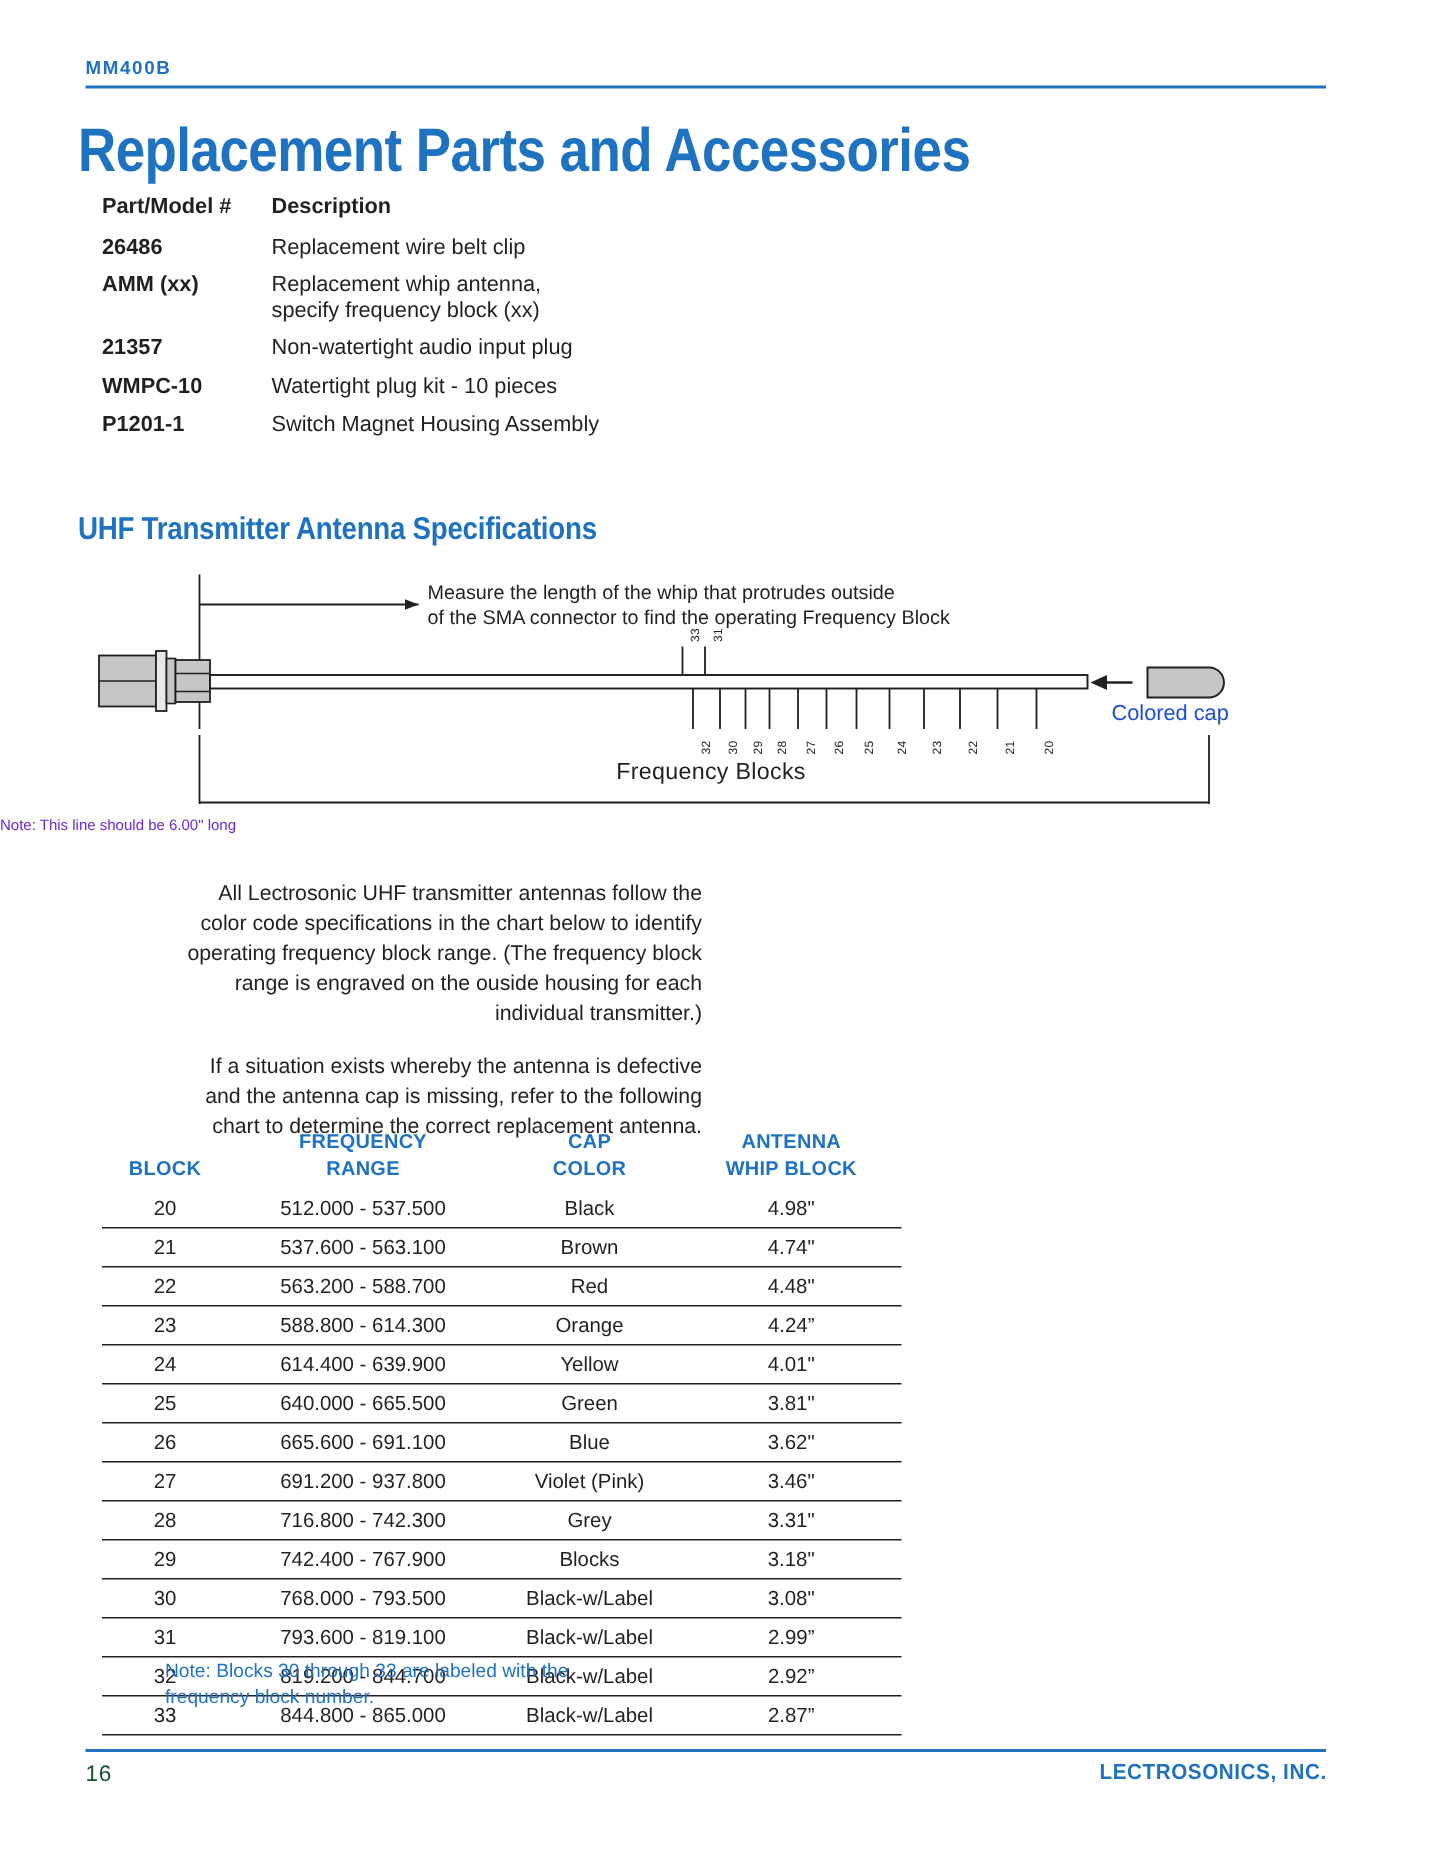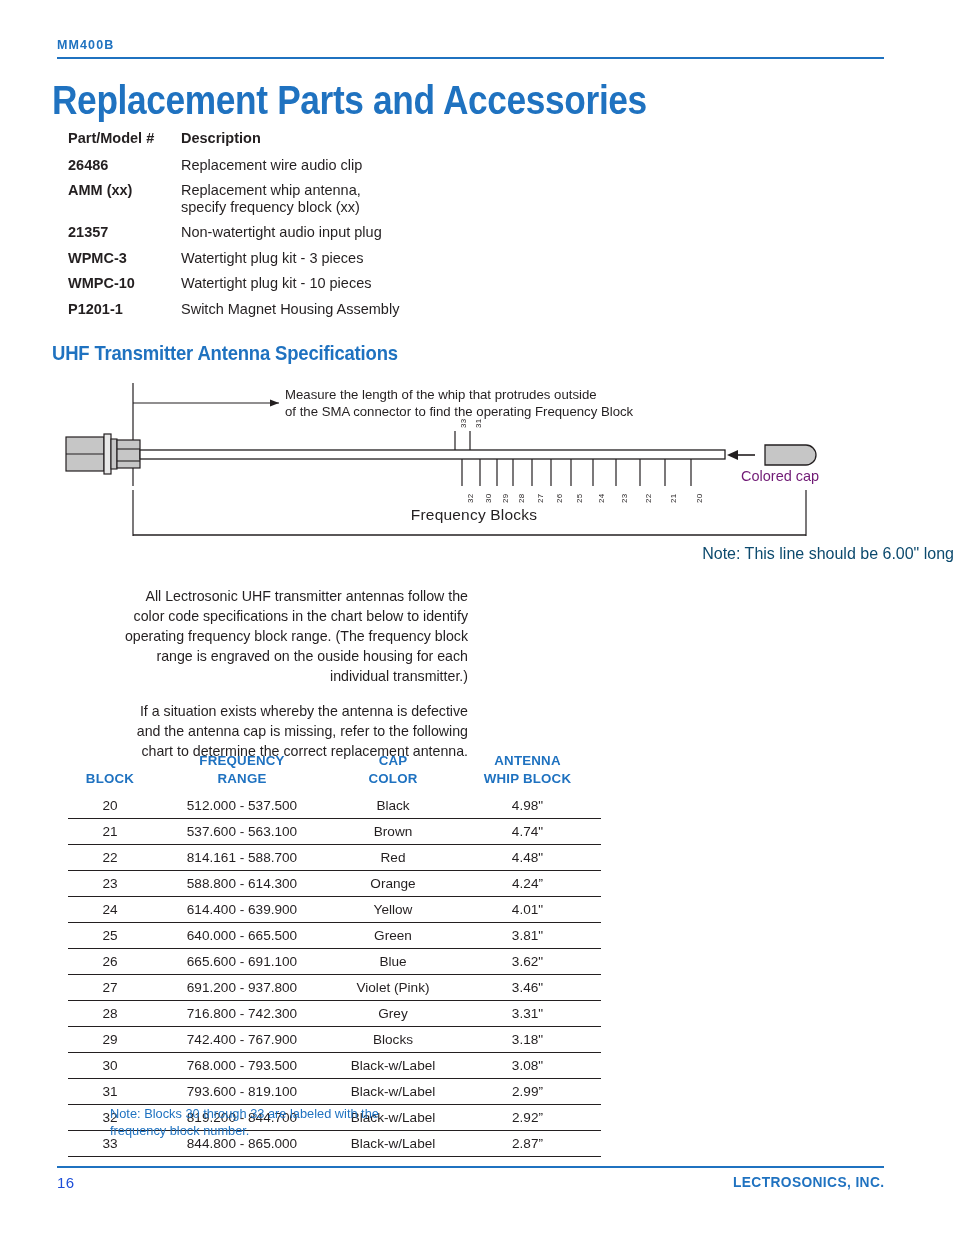--- a/index.html
+++ b/index.html
@@ -251,7 +251,7 @@
       </tr>
       <tr>
         <td class="pn">26486</td>
-        <td class="desc">Replacement wire audio clip</td>
+        <td class="desc">Replacement wire belt clip</td>
       </tr>
       <tr>
         <td class="pn">AMM (xx)</td>

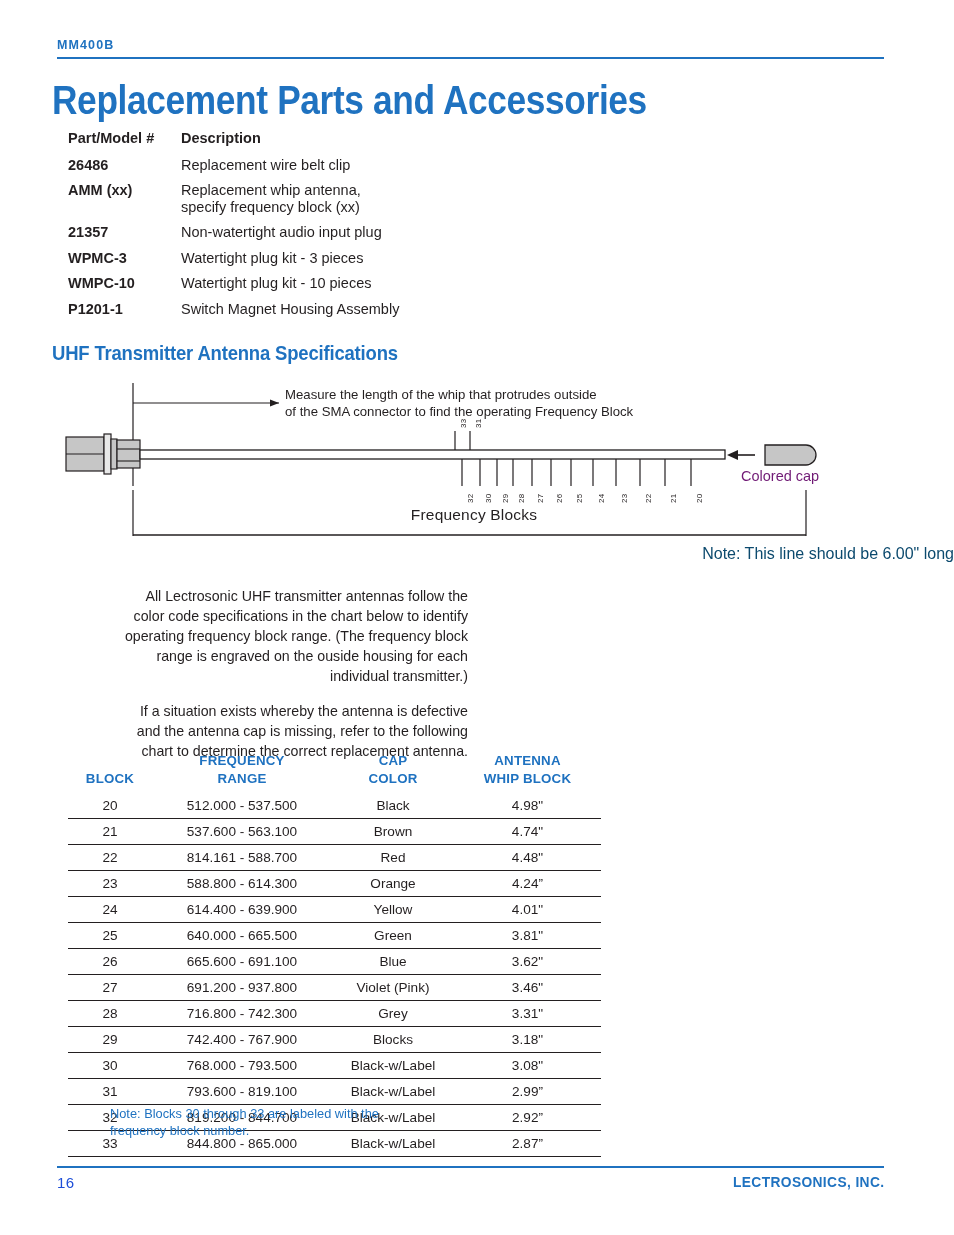--- a/index.html
+++ b/index.html
@@ -261,10 +261,6 @@
       <tr>
         <td class="pn">21357</td>
         <td class="desc">Non-watertight audio input plug</td>
-      </tr>
-      <tr>
-        <td class="pn">WPMC-3</td>
-        <td class="desc">Watertight plug kit - 3 pieces</td>
       </tr>
       <tr>
         <td class="pn">WMPC-10</td>

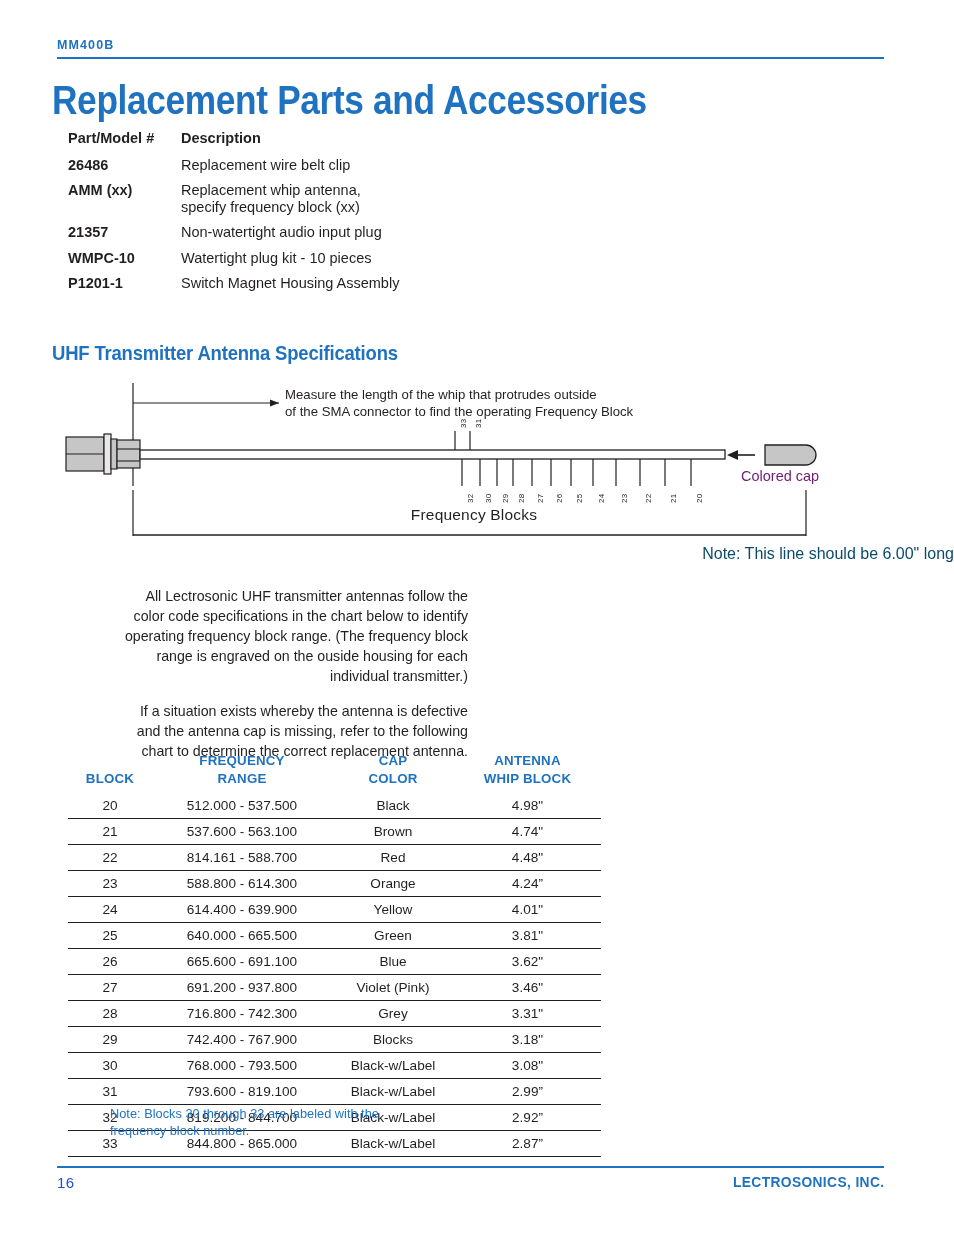--- a/index.html
+++ b/index.html
@@ -114,7 +114,7 @@
     left: 741px;
     top: 90px;
     font-size: 14.5px;
-    color: #701a75;
+    color: #1d4ed8;
     white-space: nowrap;
   }
   .freq-blocks-label {

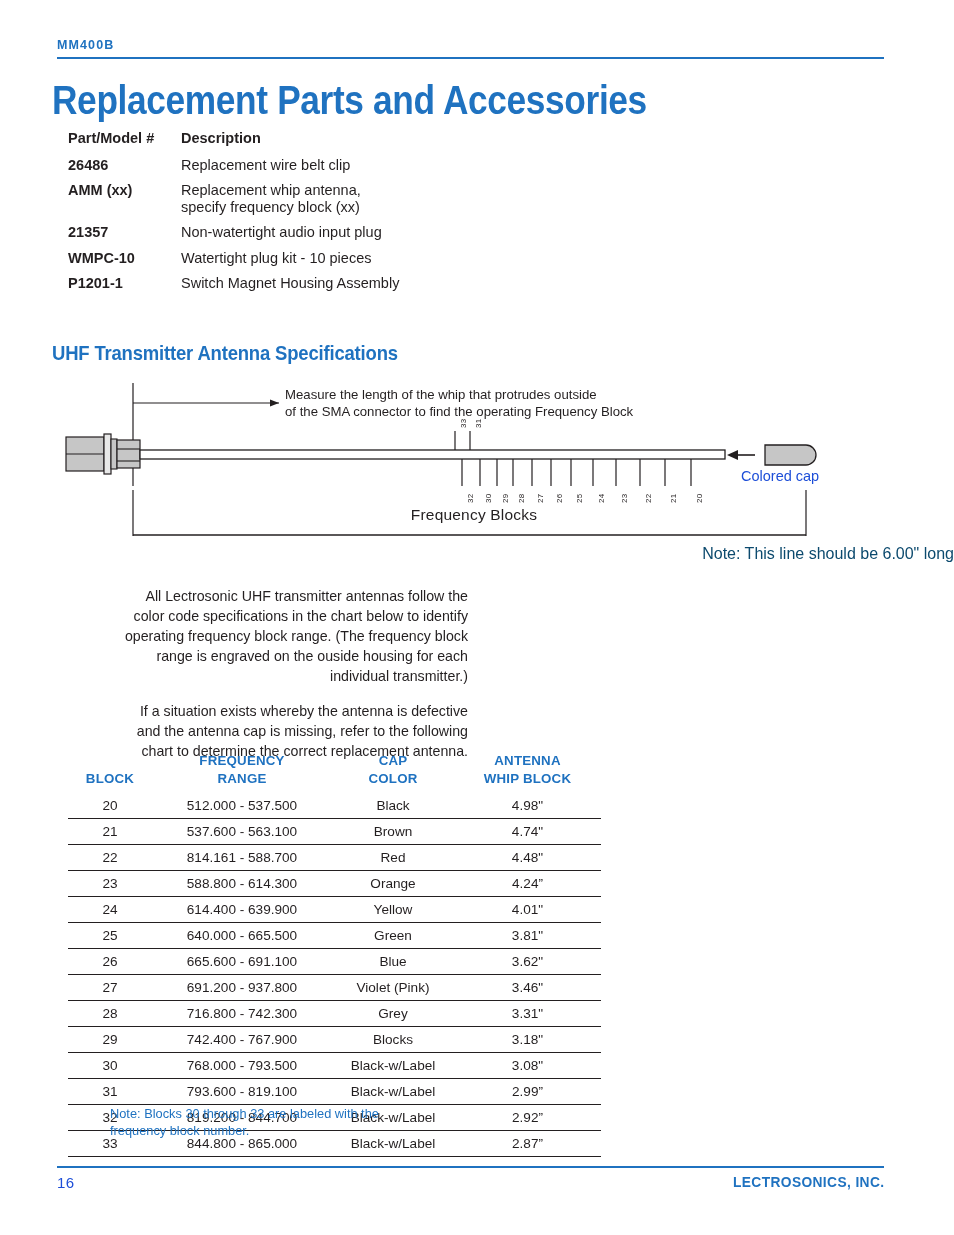--- a/index.html
+++ b/index.html
@@ -133,9 +133,9 @@
     left: 0;
     top: 167px;
     width: 954px;
-    text-align: right;
-    font-size: 16px;
-    color: #0c4a6e;
+    text-align: left;
+    font-size: 10px;
+    color: #6d28d9;
   }
   .tick-num {
     position: absolute;

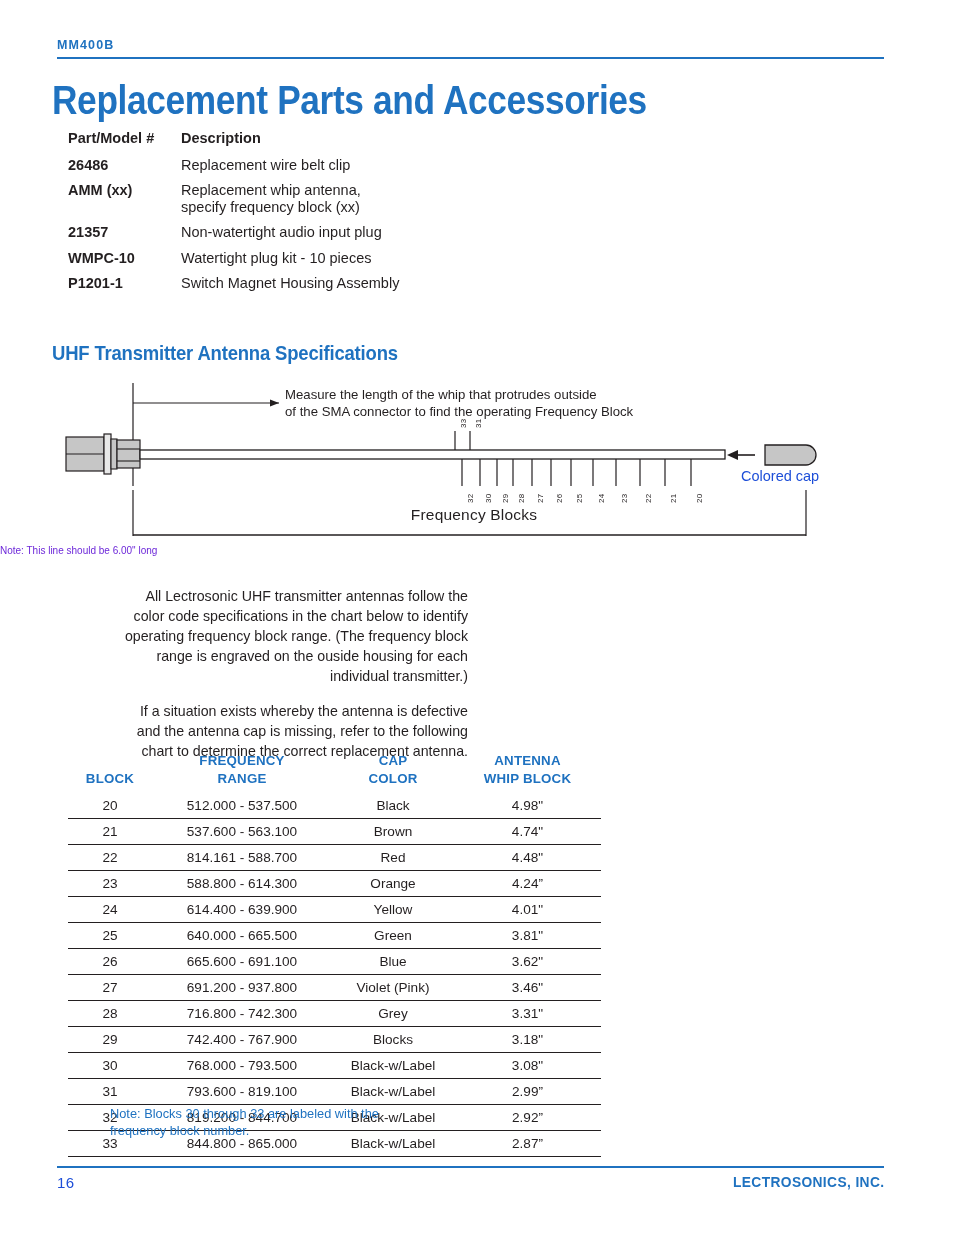--- a/index.html
+++ b/index.html
@@ -389,7 +389,7 @@
       </tr>
       <tr>
         <td>22</td>
-        <td>814.161 - 588.700</td>
+        <td>563.200 - 588.700</td>
         <td>Red</td>
         <td>4.48"</td>
       </tr>

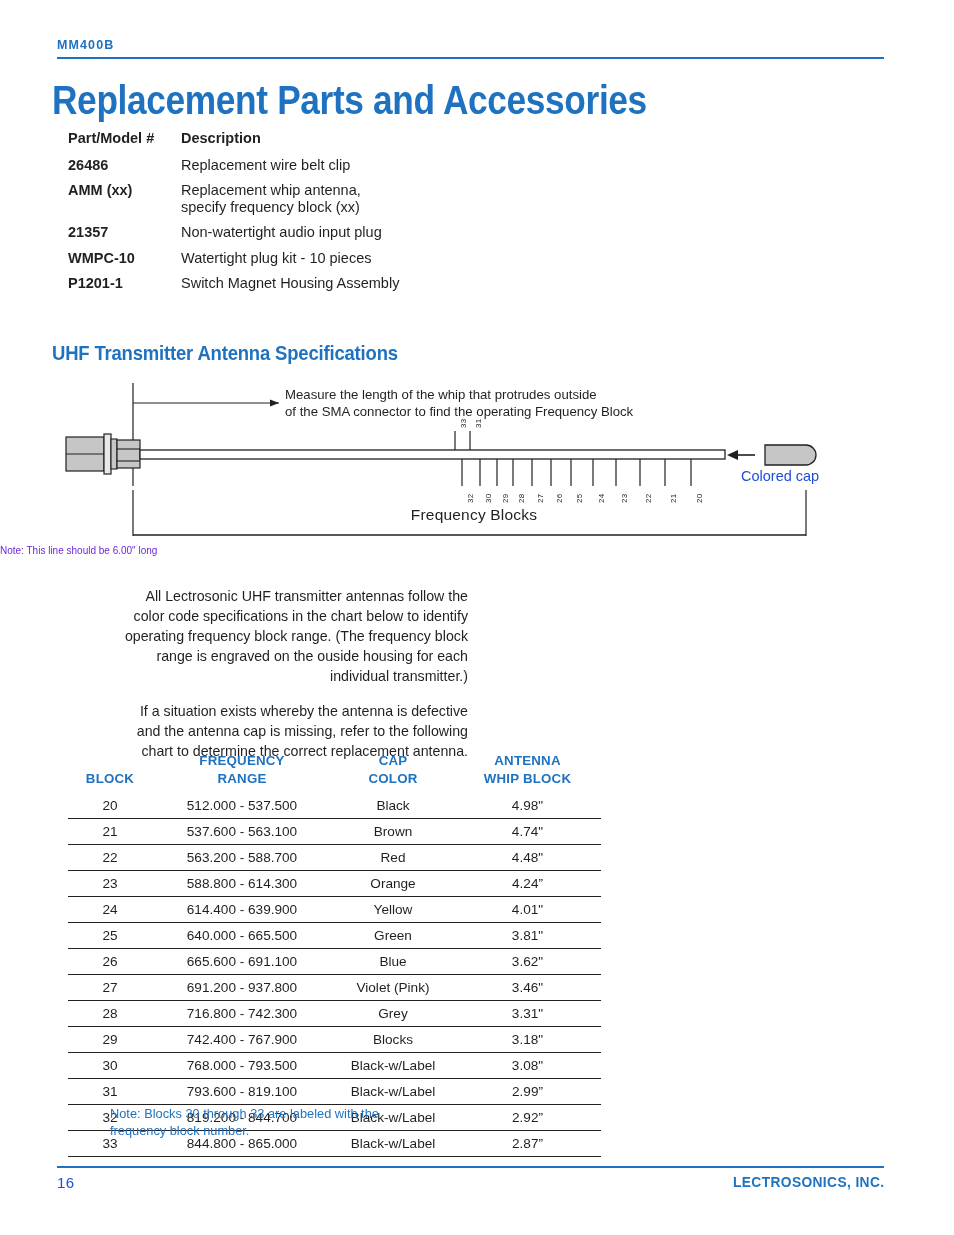--- a/index.html
+++ b/index.html
@@ -215,7 +215,7 @@
     left: 57px;
     top: 1174px;
     font-size: 15px;
-    color: #1d4ed8;
+    color: #14532d;
     letter-spacing: 0.5px;
   }
   .company-name {

